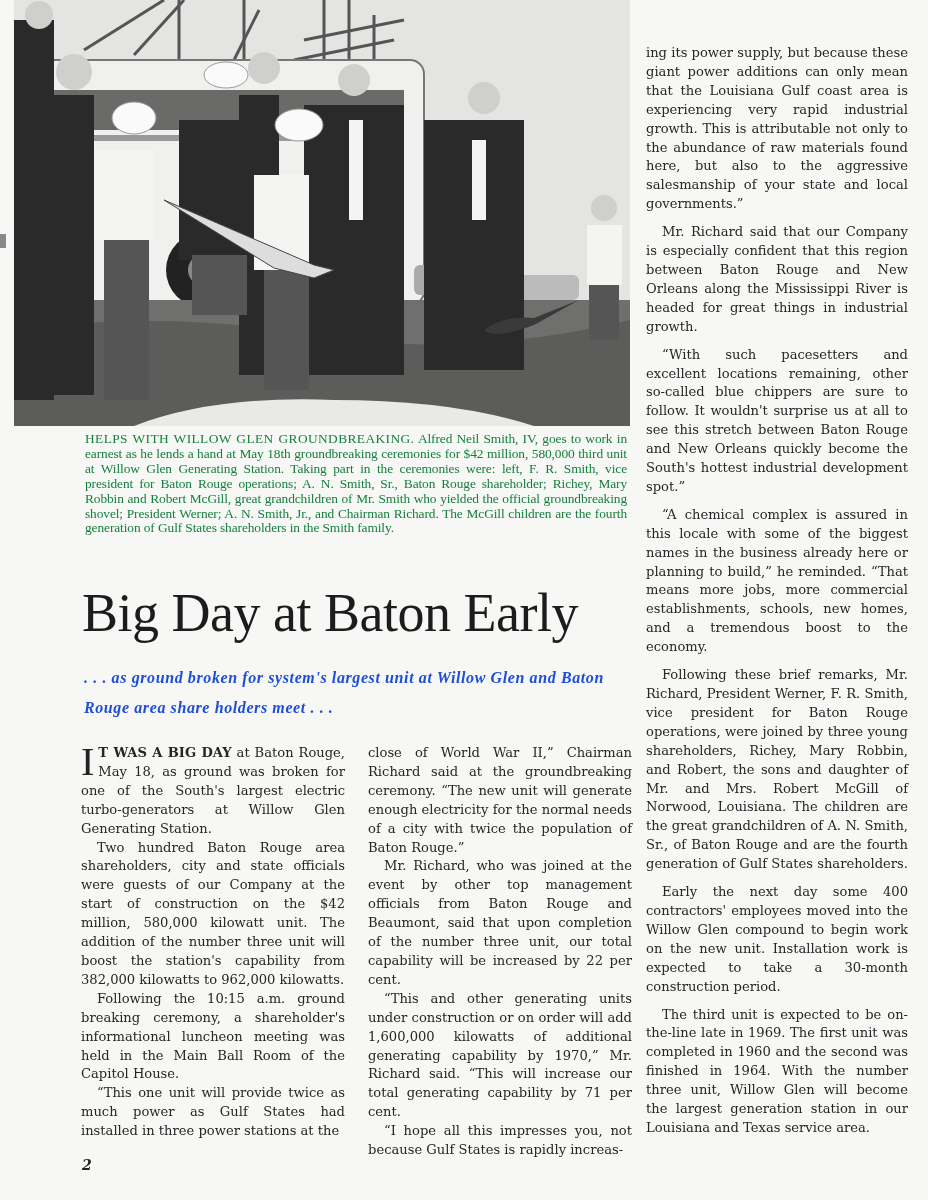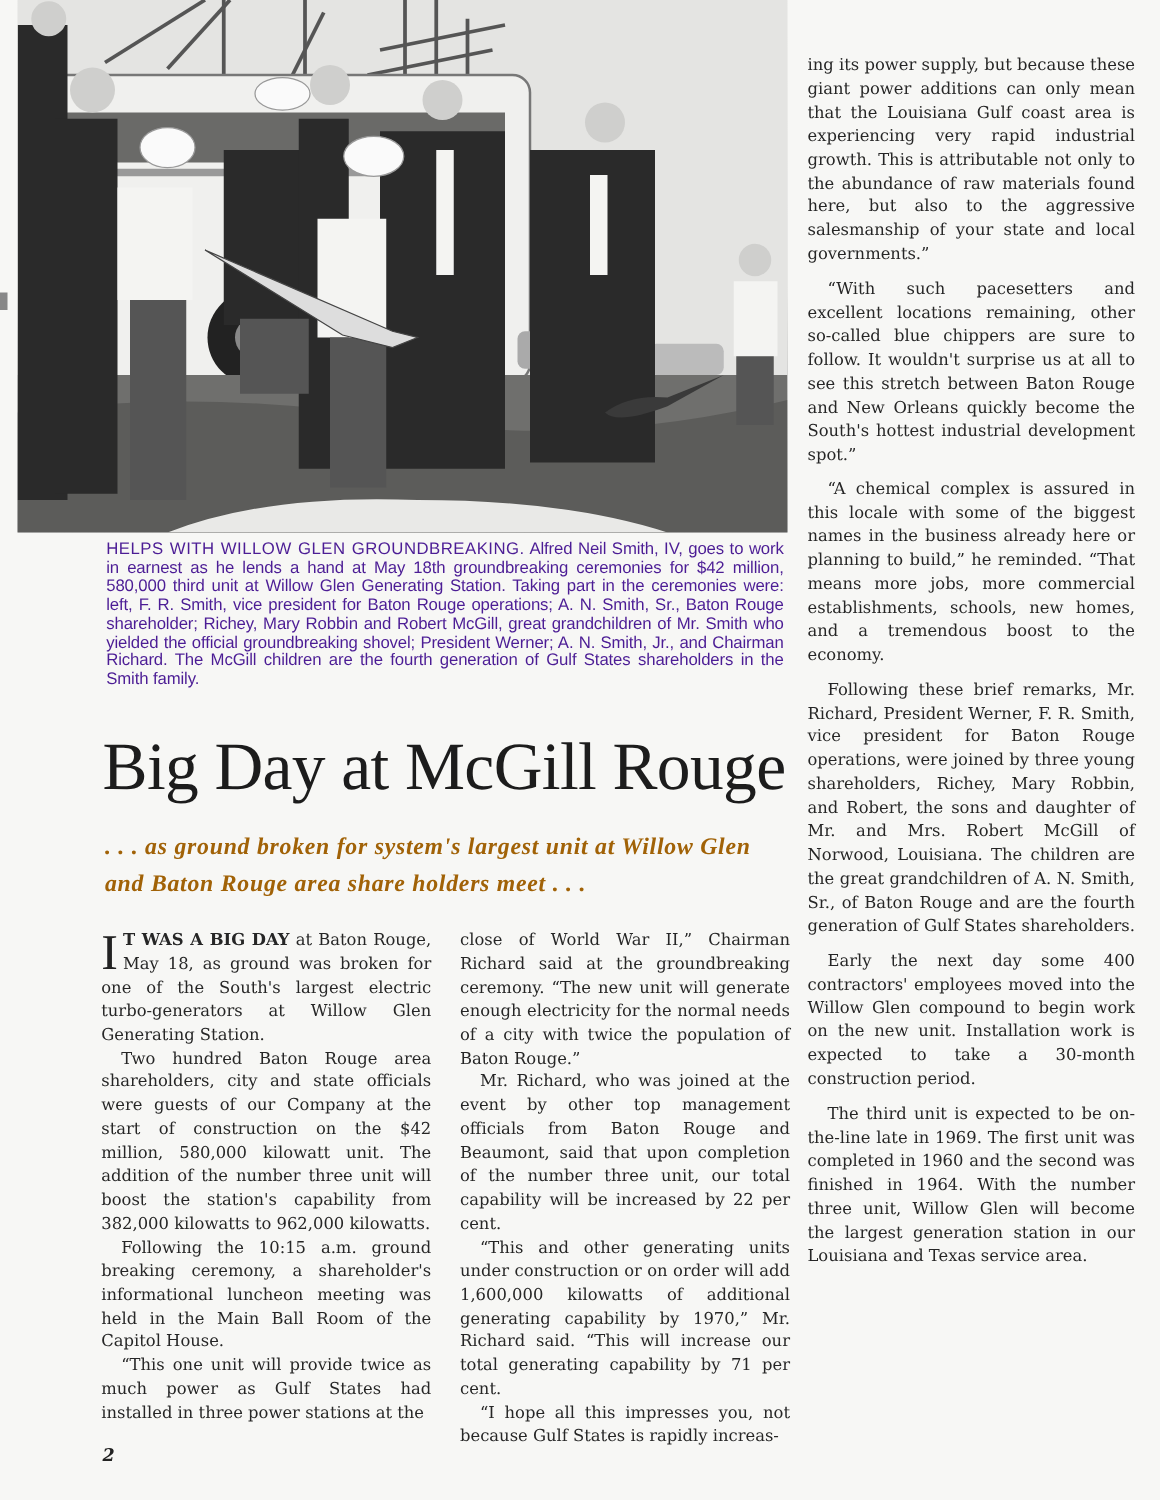--- a/index.html
+++ b/index.html
@@ -151,6 +151,7 @@
 
 <div class="col col3">
   <p style="text-indent:0">ing its power supply, but because these giant power additions can only mean that the Louisiana Gulf coast area is experiencing very rapid industrial growth. This is attributable not only to the abundance of raw materials found here, but also to the aggressive salesmanship of your state and local governments.”</p>
+  <p class="gap">Mr. Richard said that our Company is especially confident that this region between Baton Rouge and New Orleans along the Mississippi River is headed for great things in industrial growth.</p>
   <p class="gap">“With such pacesetters and excellent locations remaining, other so-called blue chippers are sure to follow. It wouldn't surprise us at all to see this stretch between Baton Rouge and New Orleans quickly become the South's hottest industrial development spot.”</p>
   <p class="gap">“A chemical complex is assured in this locale with some of the biggest names in the business already here or planning to build,” he reminded. “That means more jobs, more commercial establishments, schools, new homes, and a tremendous boost to the economy.</p>
   <p class="gap">Following these brief remarks, Mr. Richard, President Werner, F. R. Smith, vice president for Baton Rouge operations, were joined by three young shareholders, Richey, Mary Robbin, and Robert, the sons and daughter of Mr. and Mrs. Robert McGill of Norwood, Louisiana. The children are the great grandchildren of A. N. Smith, Sr., of Baton Rouge and are the fourth generation of Gulf States shareholders.</p>

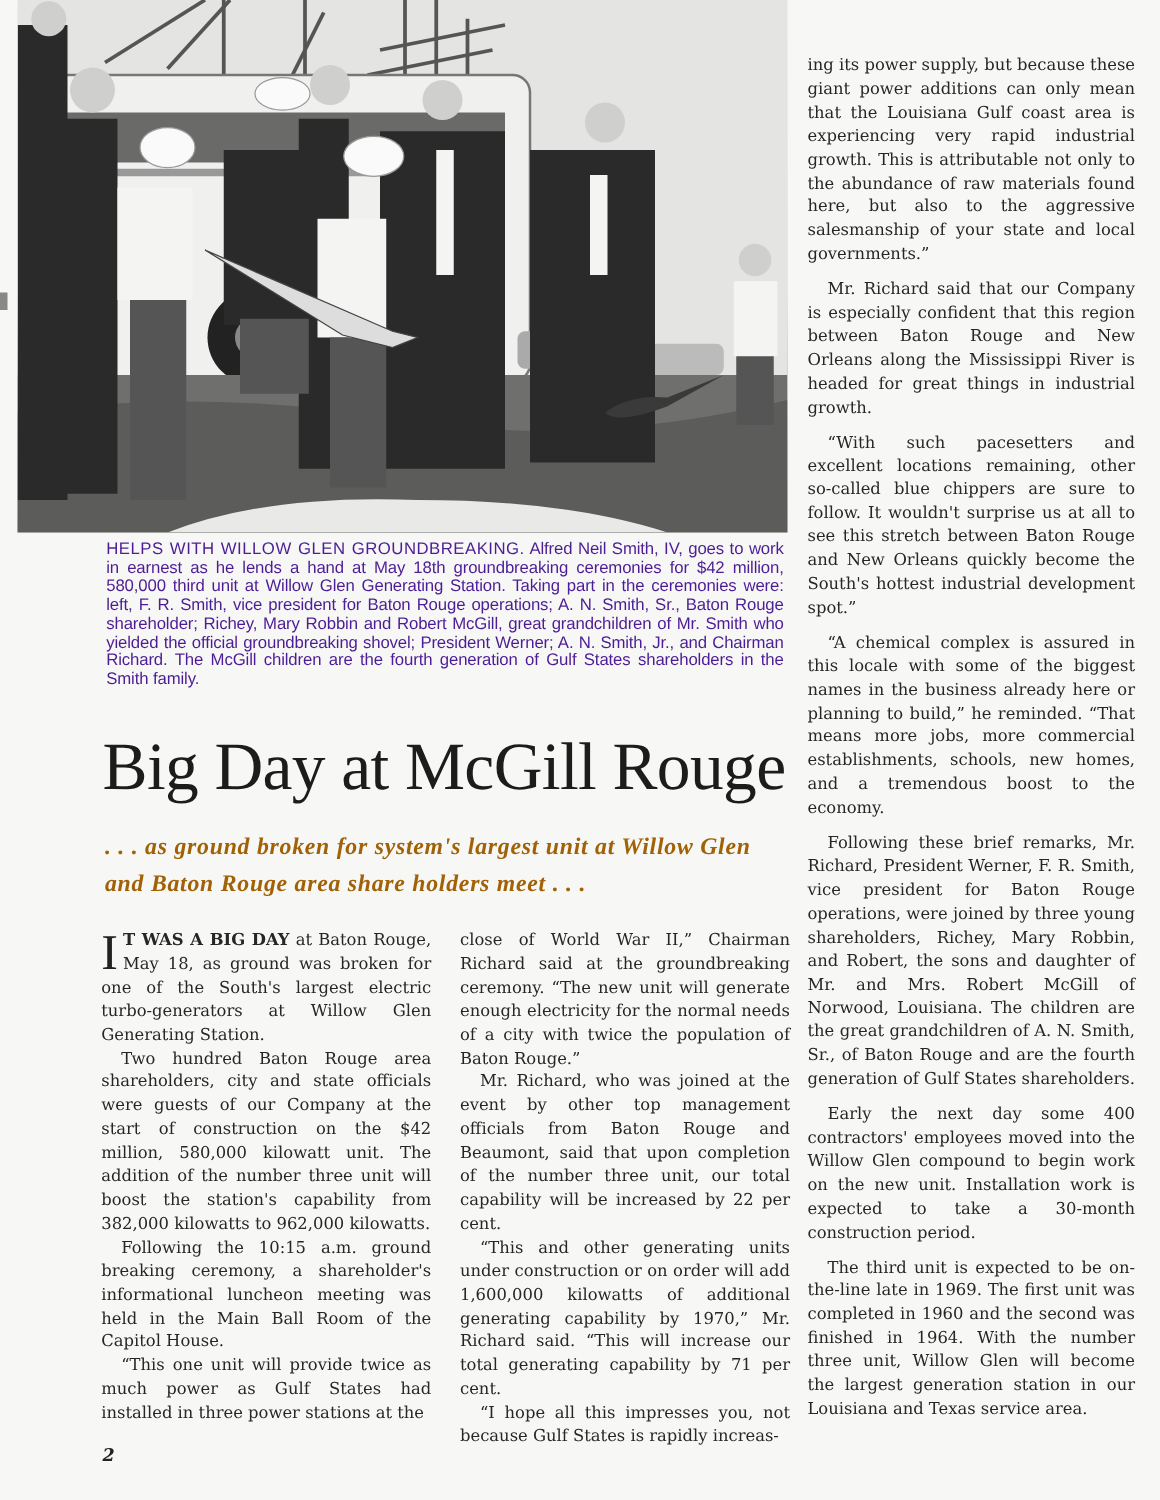--- a/index.html
+++ b/index.html
@@ -16,8 +16,8 @@
   .edge-mark { position: absolute; left: 0; top: 234px; width: 6px; height: 14px; background: #888; }
   .caption {
     position: absolute; left: 85px; top: 432px; width: 542px;
-    font-family: Liberation Sans, sans-serif; font-size: 13.4px; line-height: 14.9px;
-    text-align: justify; color: #4c1d95; letter-spacing: -0.1px;
+    font-family: Liberation Serif, serif; font-size: 13.4px; line-height: 14.9px;
+    text-align: justify; color: #15803d; letter-spacing: -0.1px;
   }
   .caption .lead { font-weight: normal; letter-spacing: 0.4px; }
   .headline {

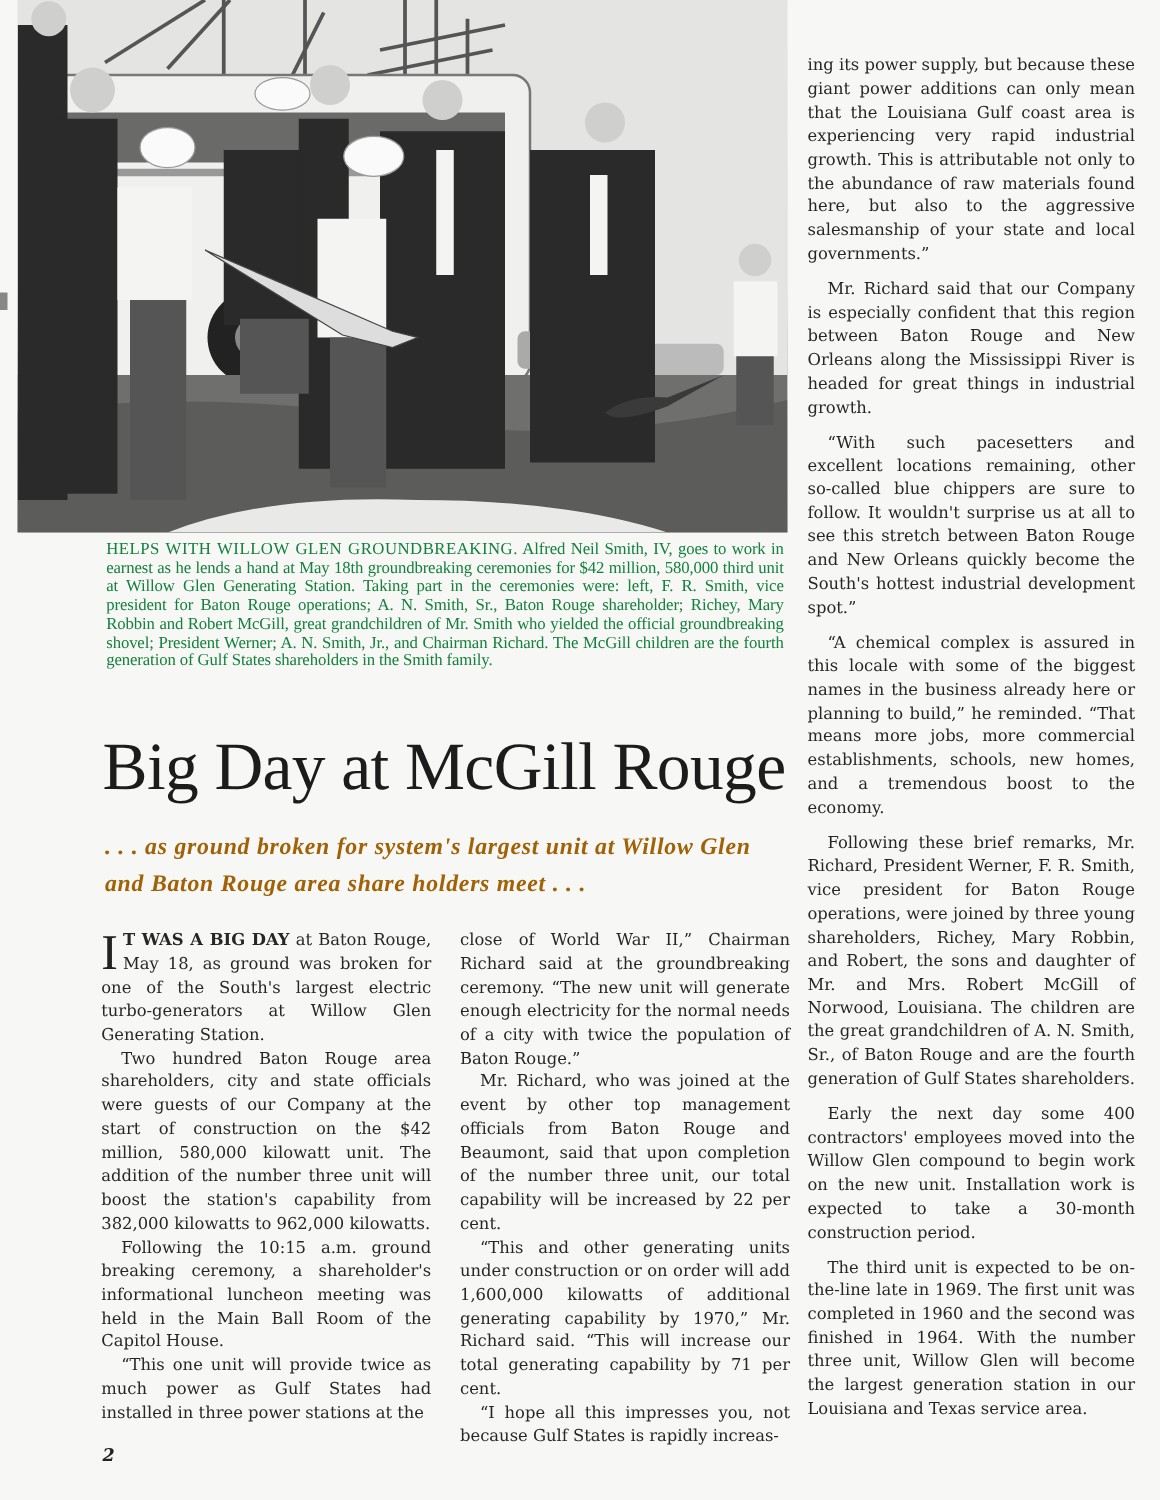--- a/index.html
+++ b/index.html
@@ -131,7 +131,7 @@
   <span class="lead">HELPS WITH WILLOW GLEN GROUNDBREAKING.</span><span> Alfred Neil Smith, IV, goes to work in earnest as he lends a hand at May 18th groundbreaking ceremonies for $42 million, 580,000 third unit at Willow Glen Generating Station. Taking part in the ceremonies were: left, F. R. Smith, vice president for Baton Rouge operations; A. N. Smith, Sr., Baton Rouge shareholder; Richey, Mary Robbin and Robert McGill, great grandchildren of Mr. Smith who yielded the official groundbreaking shovel; President Werner; A. N. Smith, Jr., and Chairman Richard. The McGill children are the fourth generation of Gulf States shareholders in the Smith family.</span>
 </div>
 
-<h1 class="headline" style="margin:0;font-weight:normal;">Big Day at McGill Rouge</h1>
+<h1 class="headline" style="margin:0;font-weight:normal;">Big Day at Baton Early</h1>
 
 <div class="subhead">. . . as ground broken for system's largest unit at Willow Glen and Baton Rouge area share holders meet . . .</div>
 

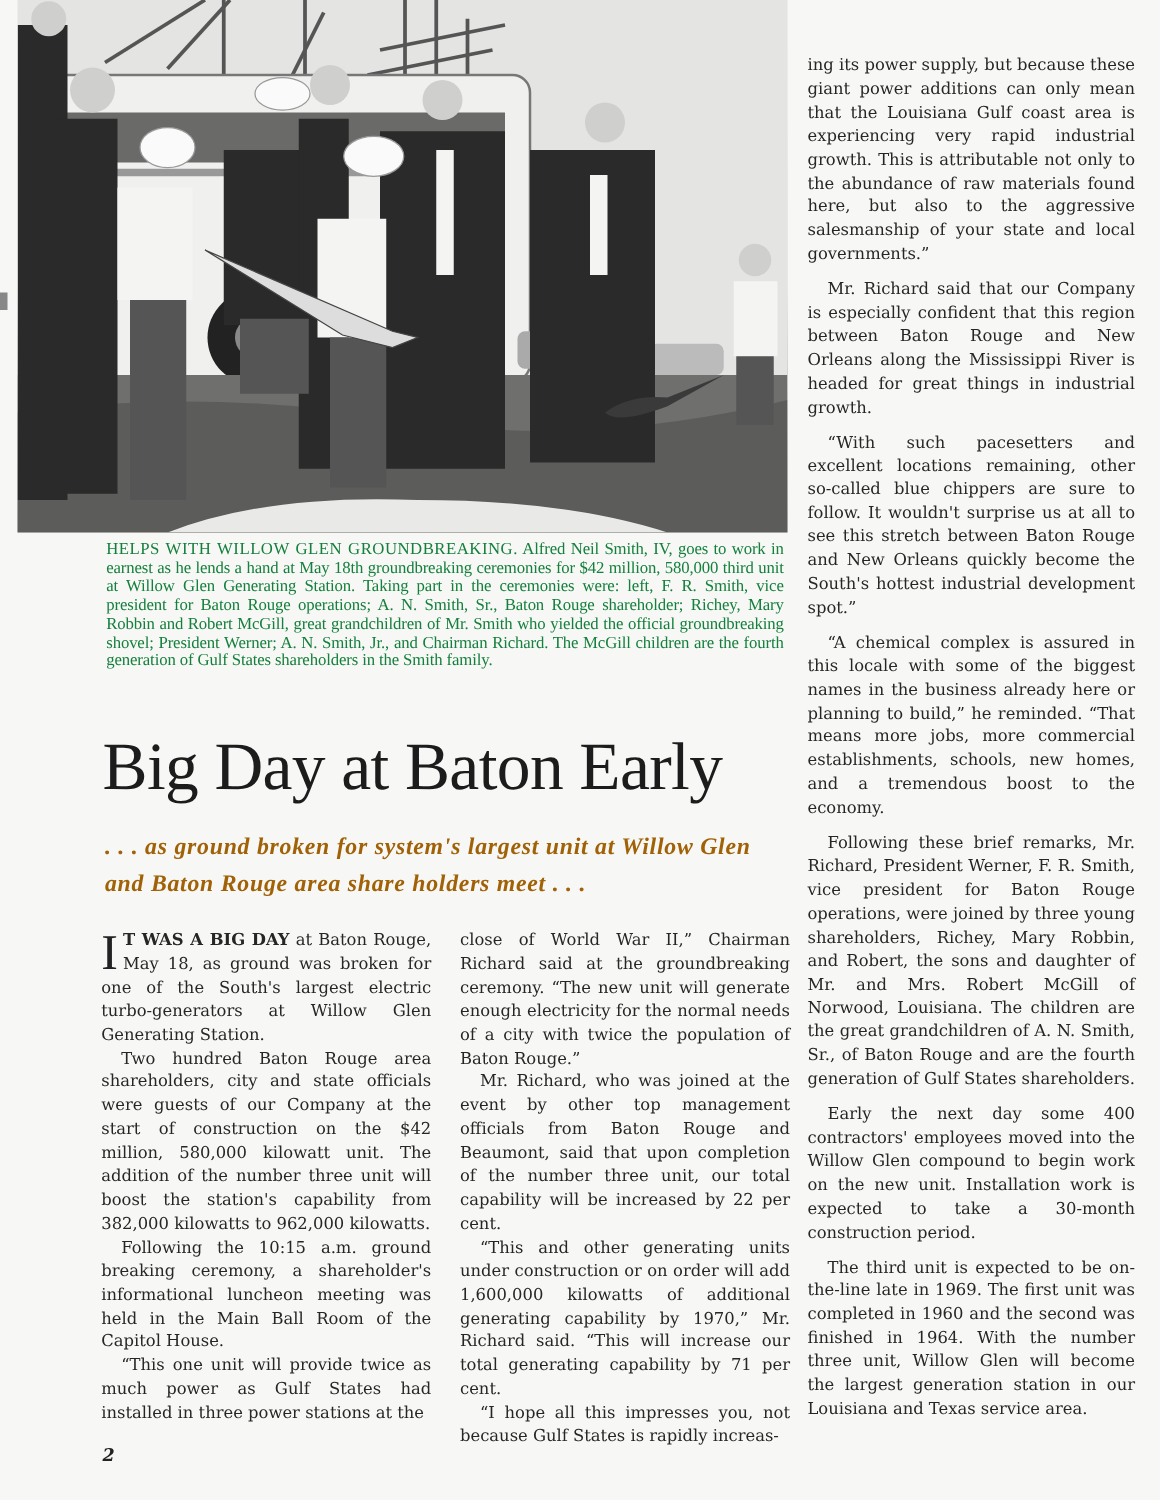--- a/index.html
+++ b/index.html
@@ -28,7 +28,7 @@
   .subhead {
     position: absolute; left: 84px; top: 663px; width: 548px;
     font-family: "Liberation Serif", "DejaVu Serif", serif; font-style: italic; font-weight: bold;
-    font-size: 19px; line-height: 30px; color: #a16207; letter-spacing: 0.6px;
+    font-size: 16px; line-height: 30px; color: #1d4ed8; letter-spacing: 0.6px;
   }
   .col {
     position: absolute; font-family: "DejaVu Serif", "Liberation Serif", serif;

